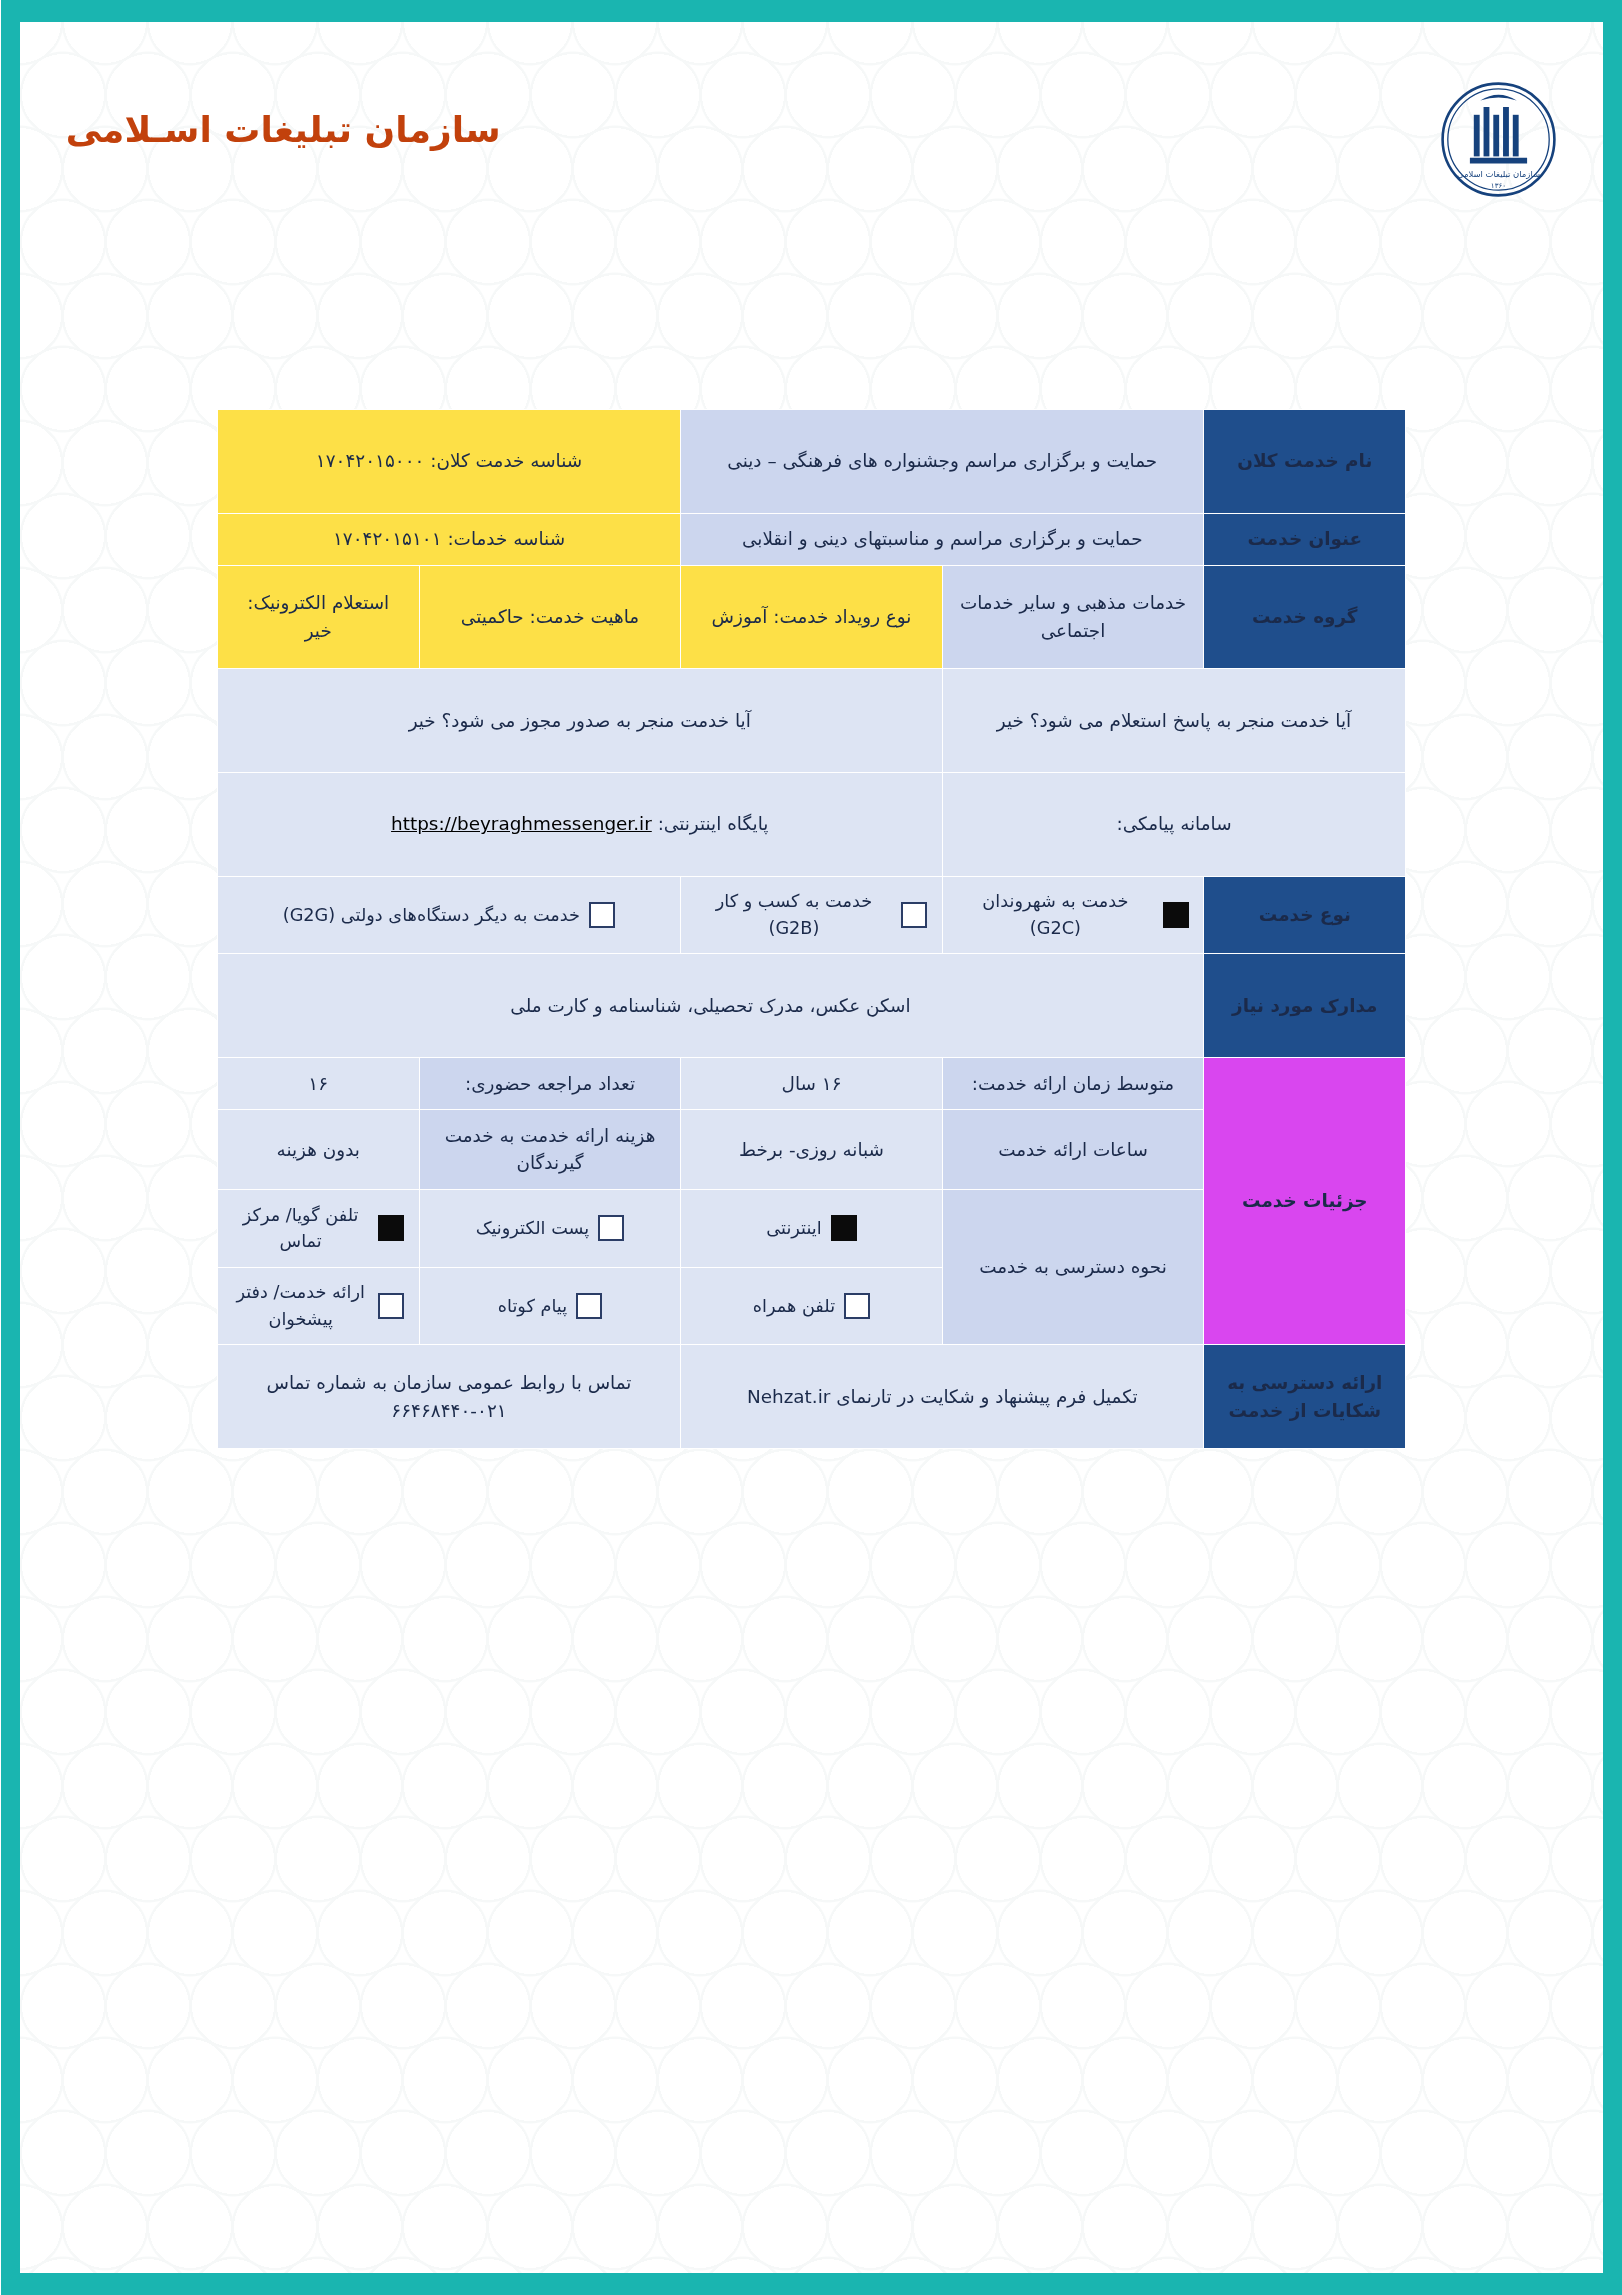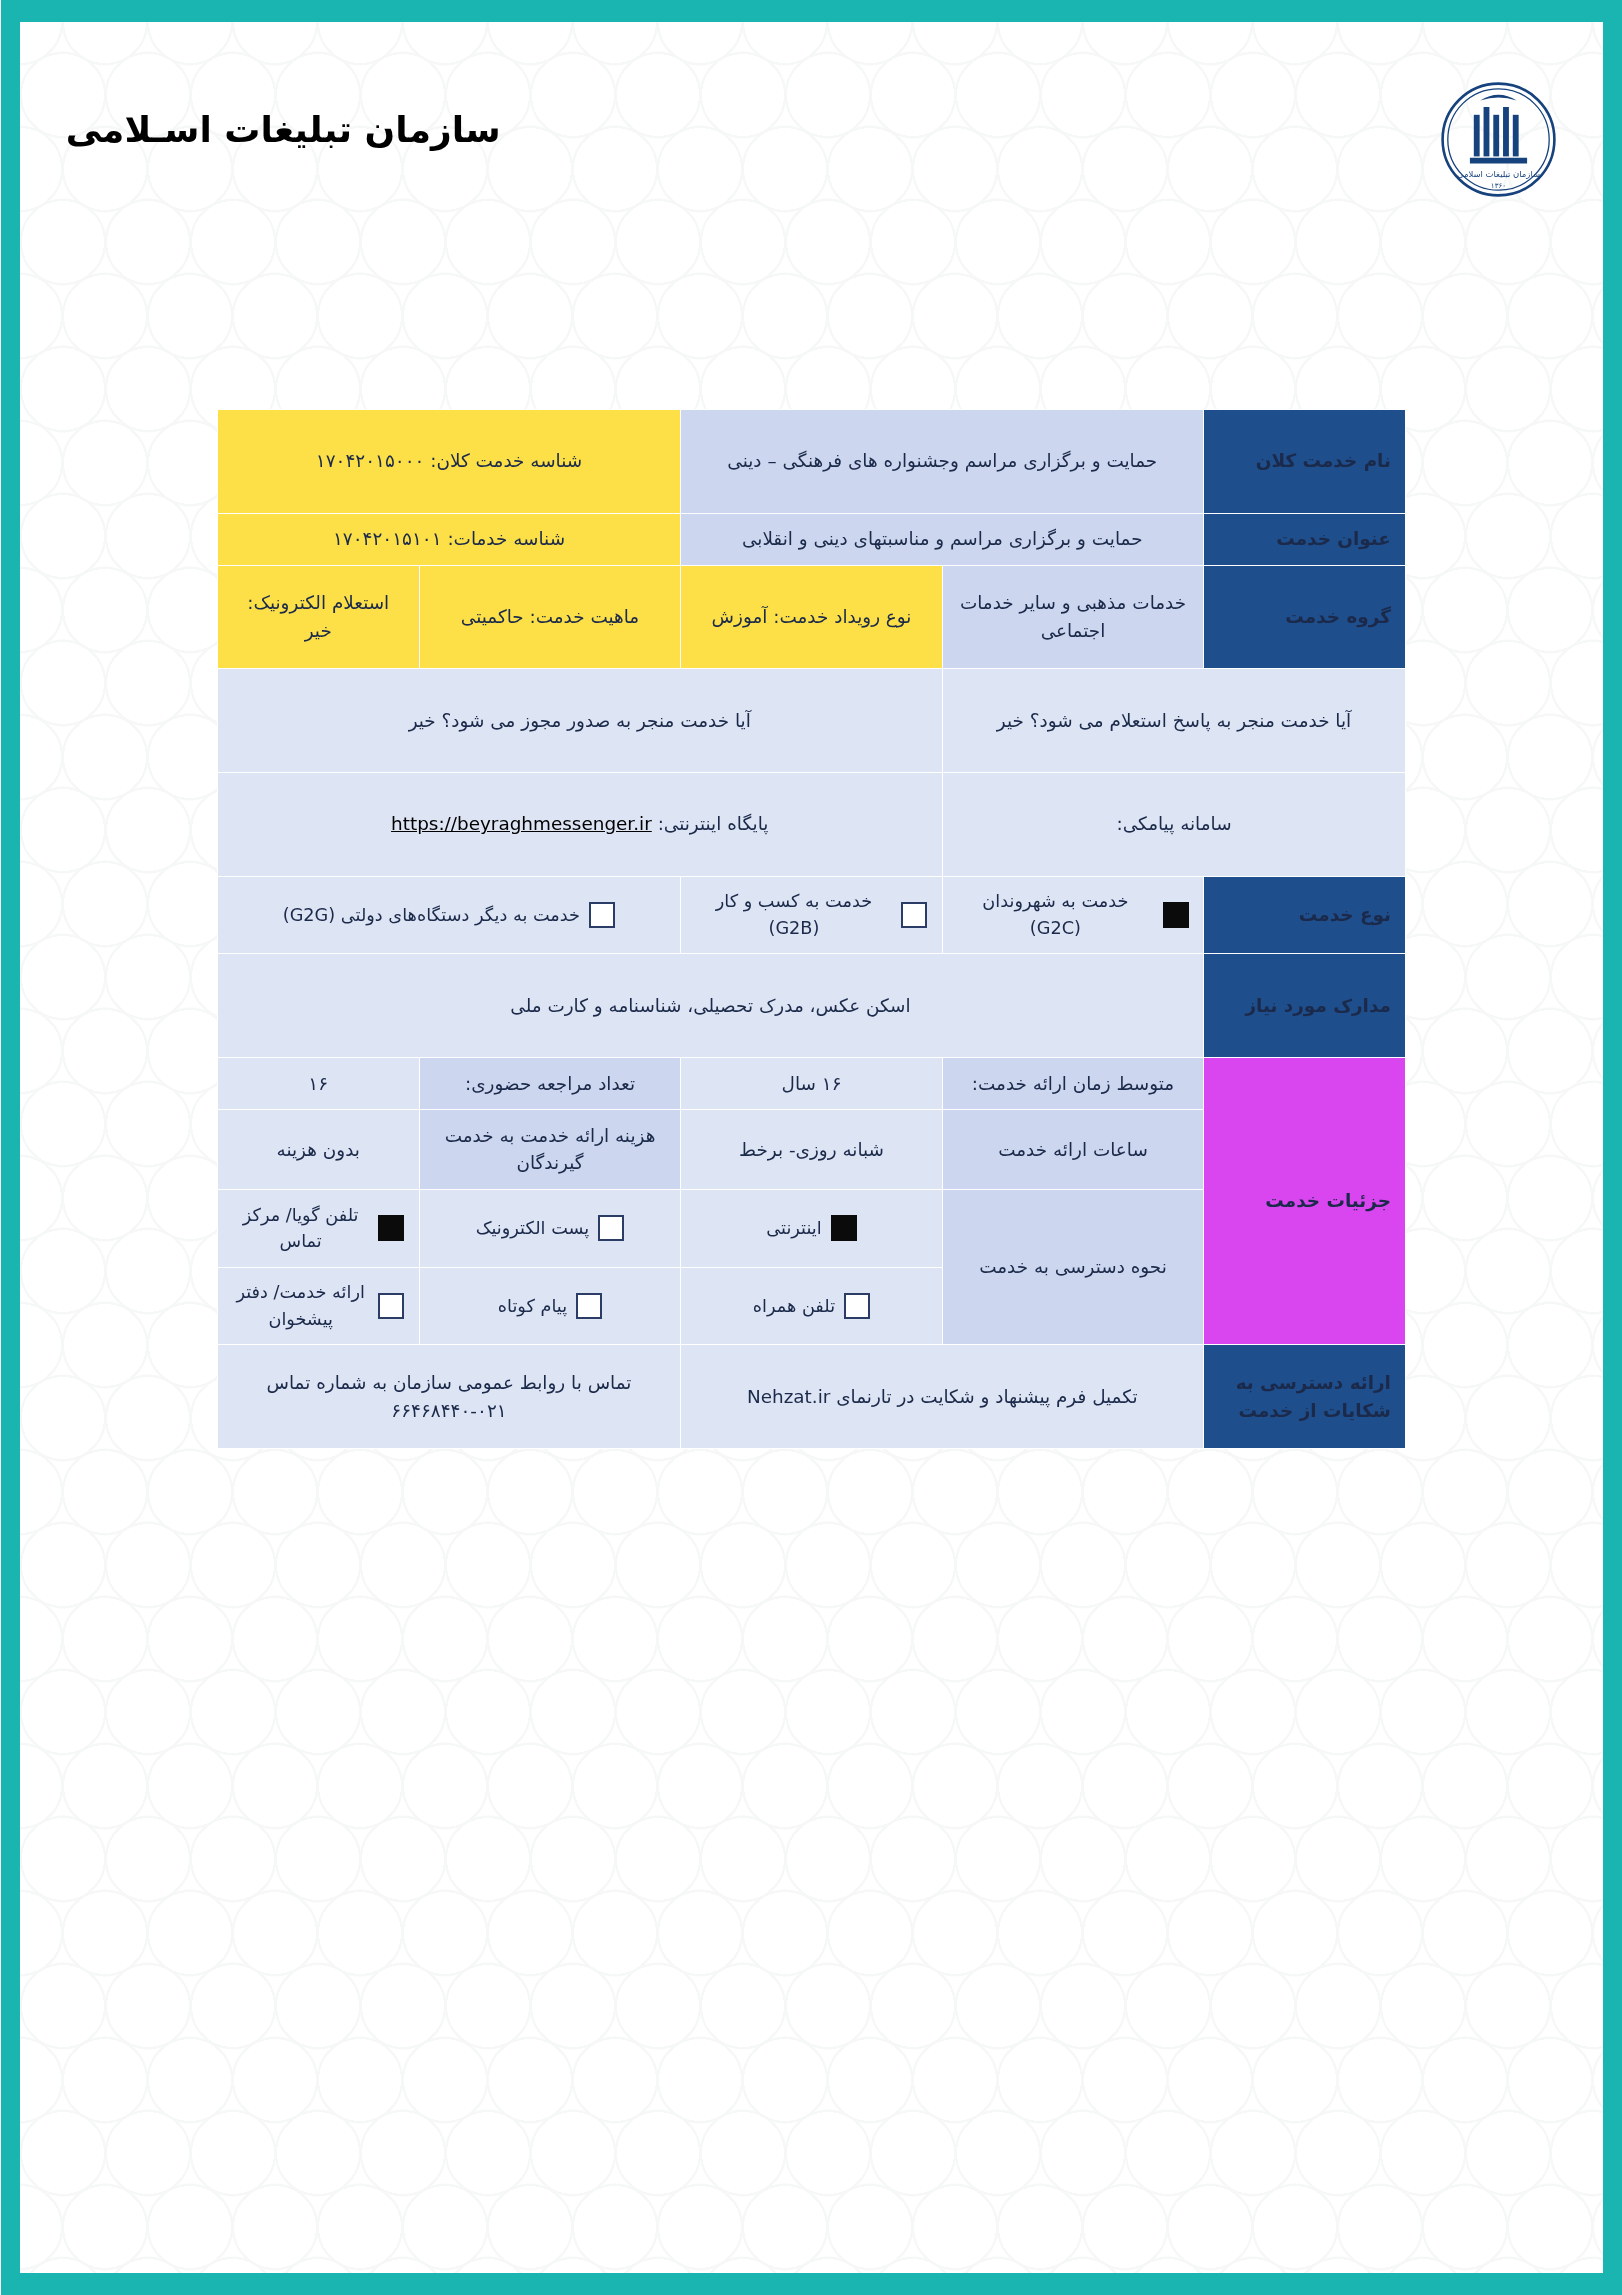--- a/index.html
+++ b/index.html
@@ -78,7 +78,7 @@
     white-space: nowrap;
   }
   .title-sub {
-    color: #000000;
+    color: #c2410c;
     font-size: 36px;
     font-weight: bold;
     letter-spacing: -0.7px;

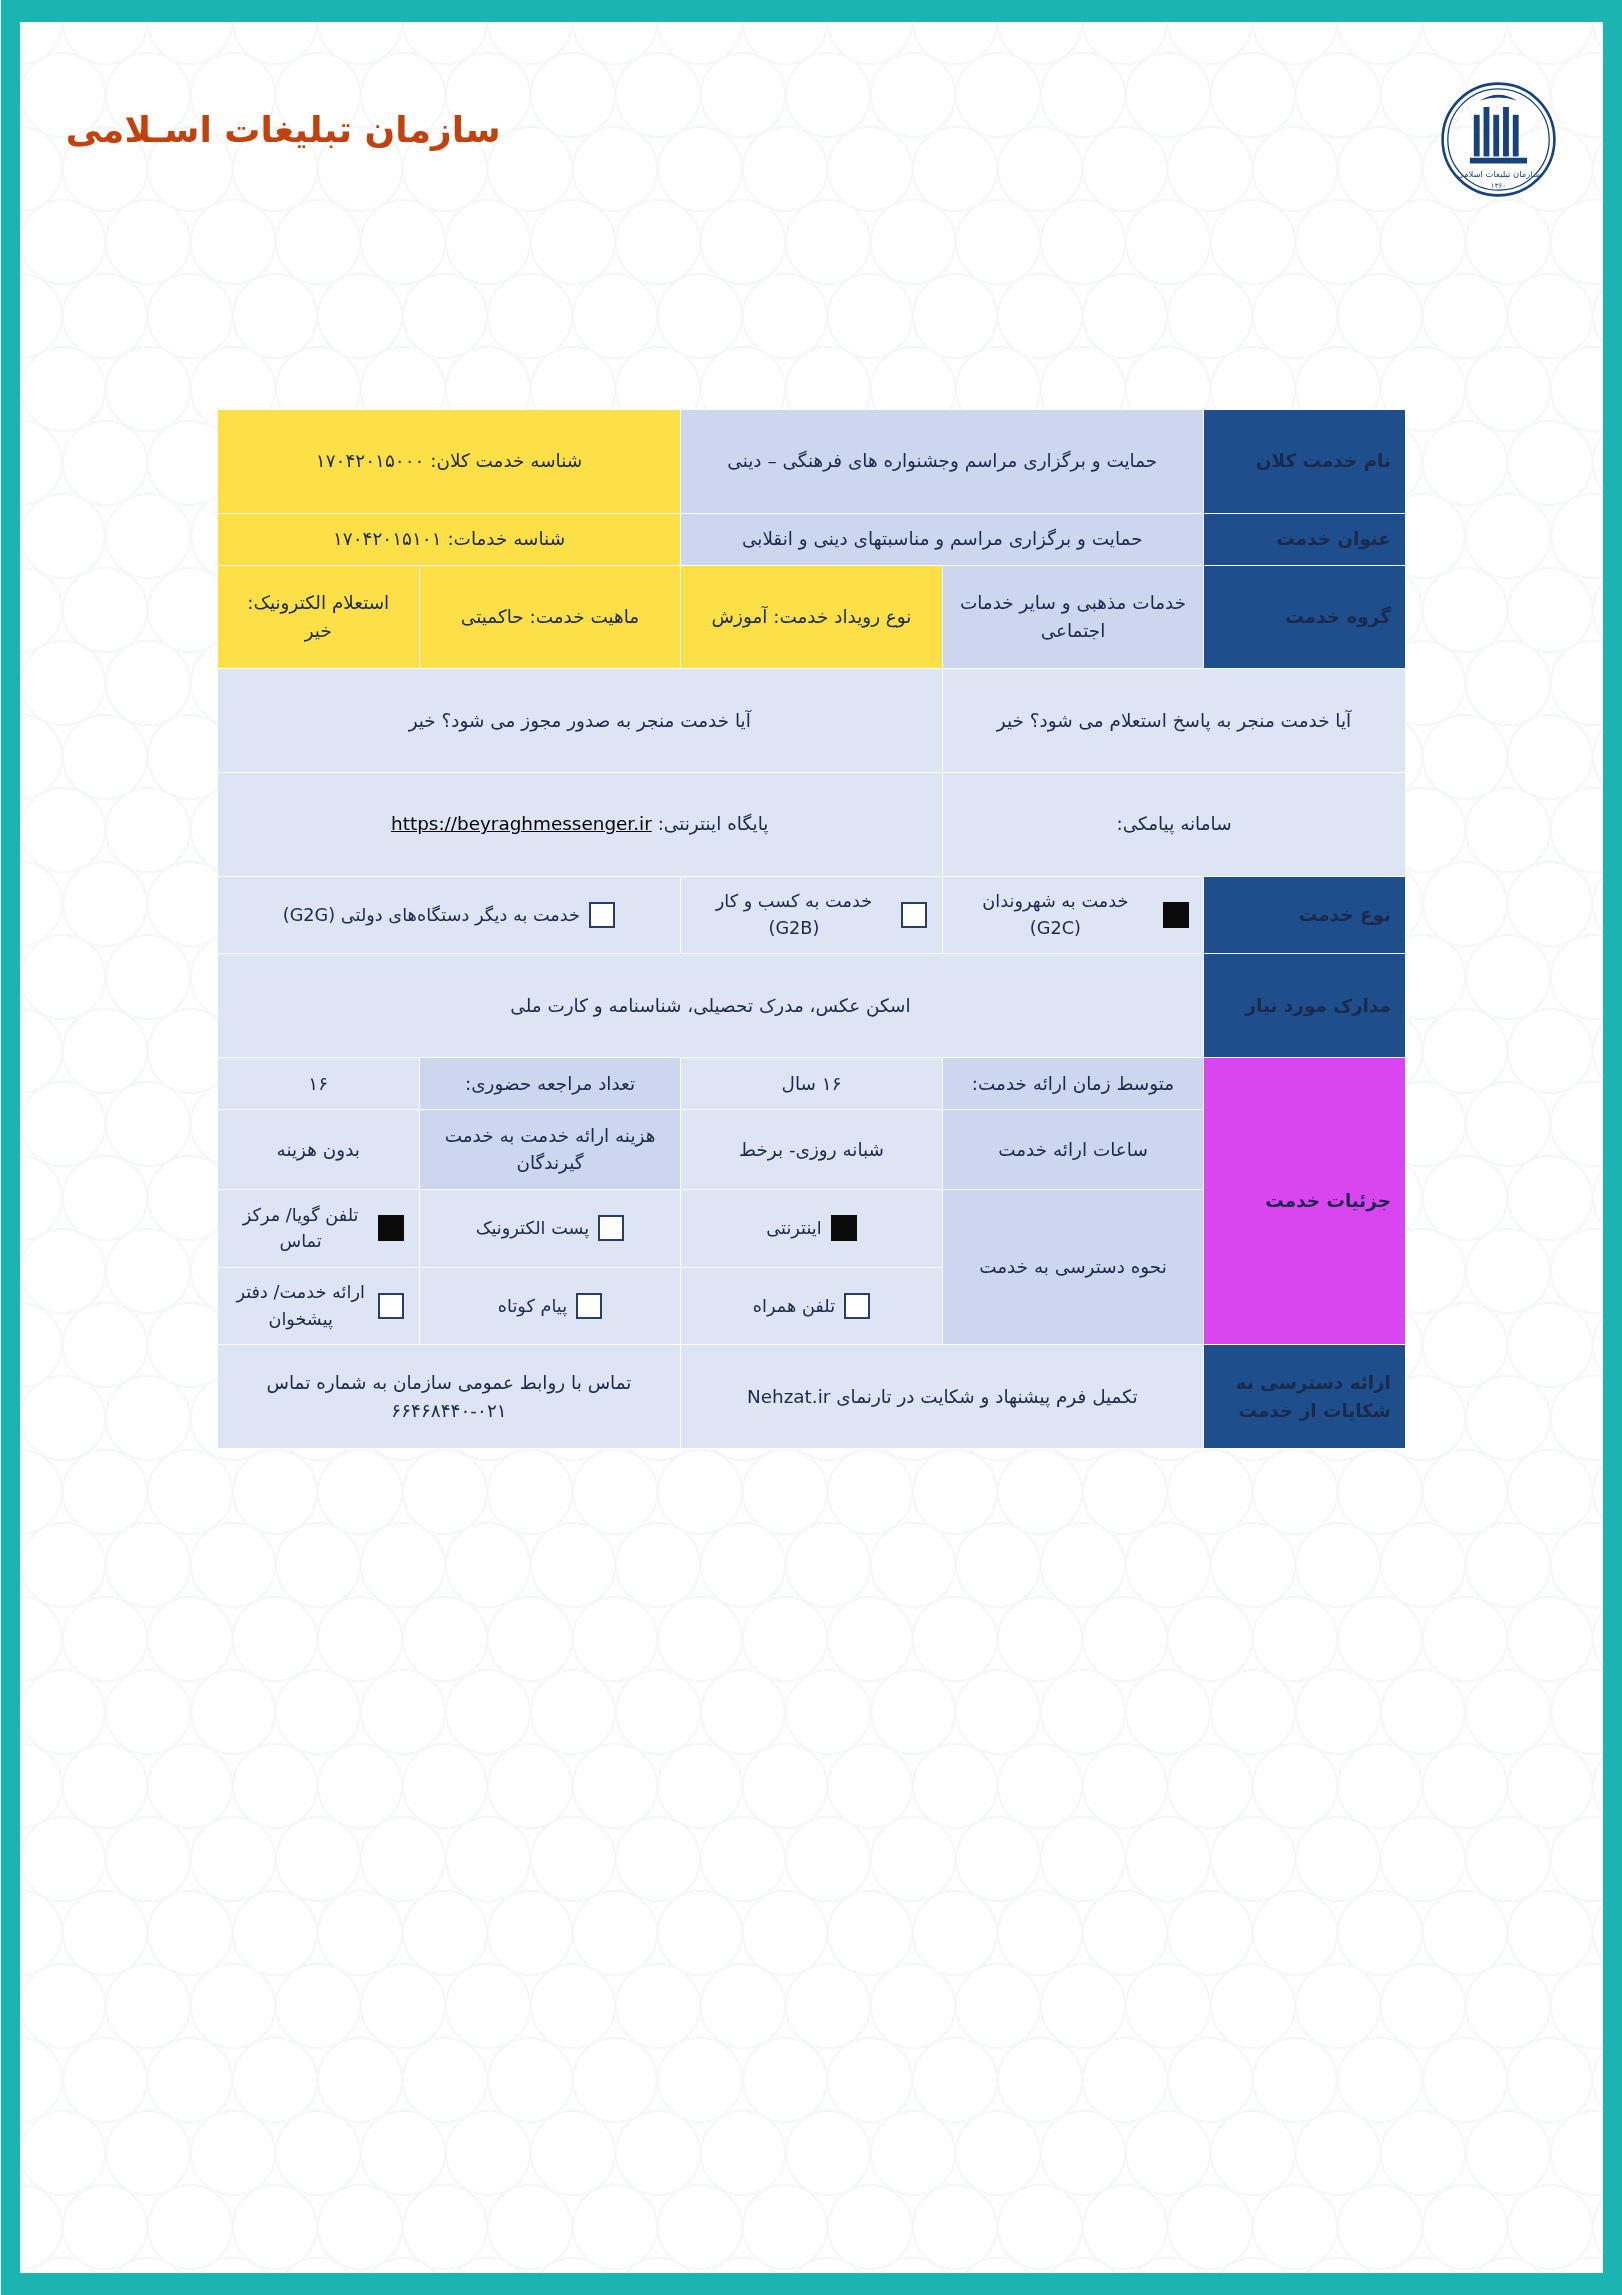--- a/index.html
+++ b/index.html
@@ -113,6 +113,7 @@
     color: #ffffff;
     font-weight: bold;
     font-size: 19px;
+    text-align: center;
   }
   .lbl-mid {
     background: #d946ef;

